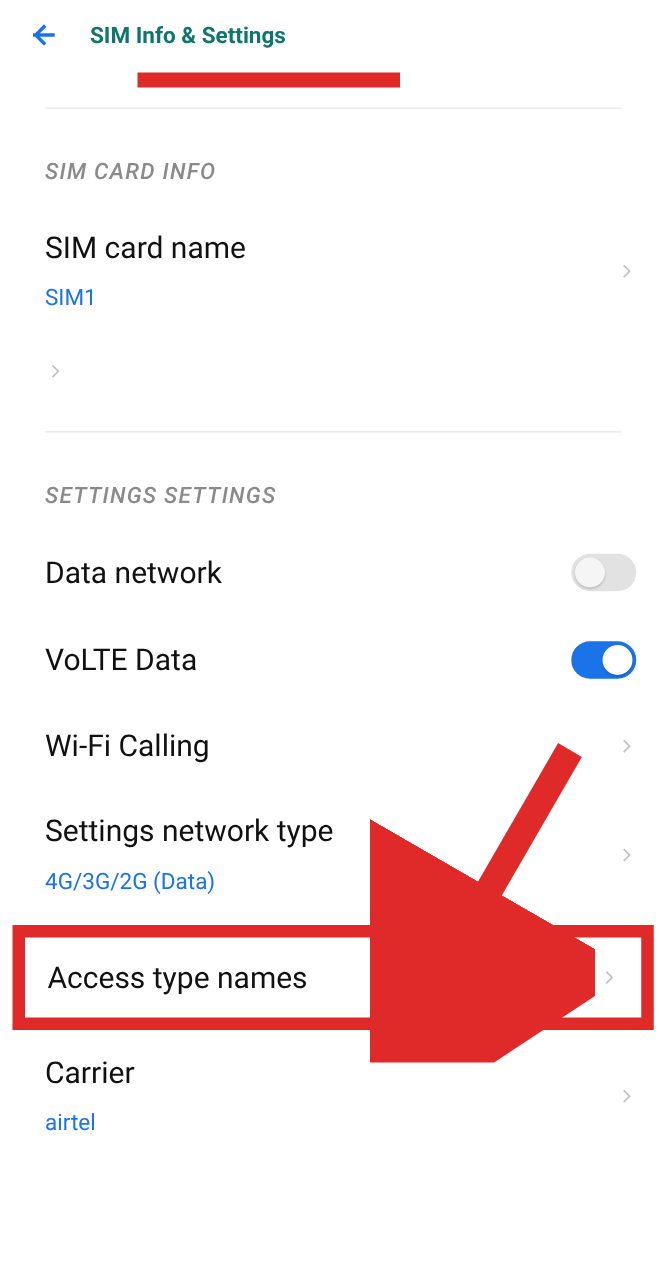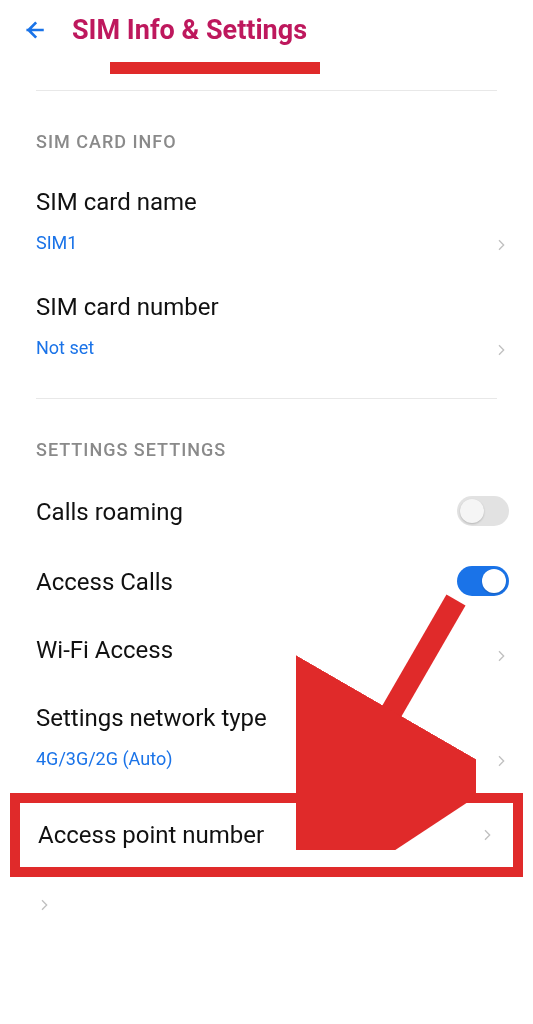--- a/index.html
+++ b/index.html
@@ -27,9 +27,9 @@
   }
   .back-icon svg { stroke: #1a73e8; stroke-width: 2.5; fill: none; }
   .page-title {
-    font-size: 27px;
+    font-size: 18px;
     font-weight: 700;
-    color: #be185d;
+    color: #0f766e;
   }
   .redaction {
     margin-left: 110px;

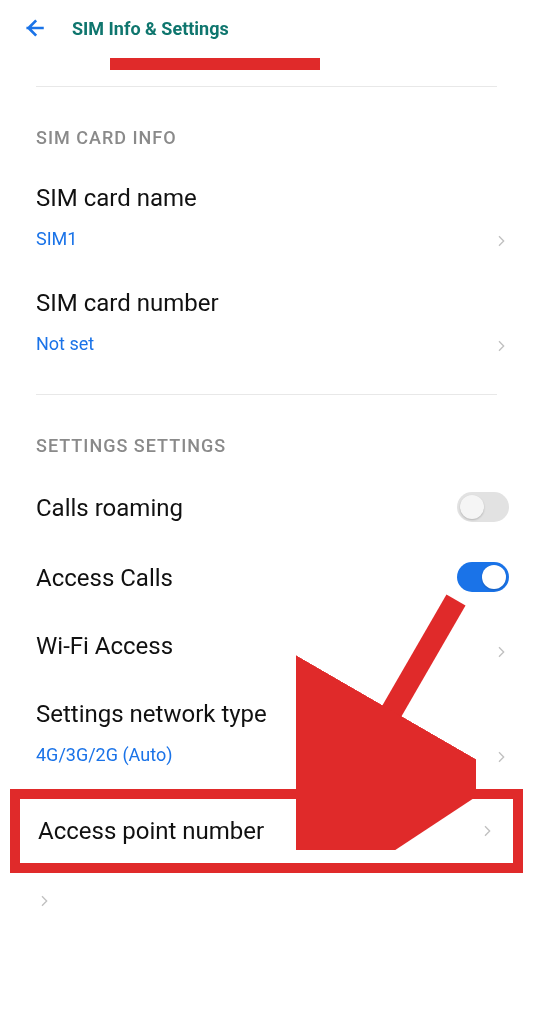--- a/index.html
+++ b/index.html
@@ -49,6 +49,7 @@
     color: #8a8a8a;
     letter-spacing: 1px;
     padding: 40px 36px 20px 36px;
+    font-style: italic;
   }
   .row {
     padding: 16px 24px 16px 36px;

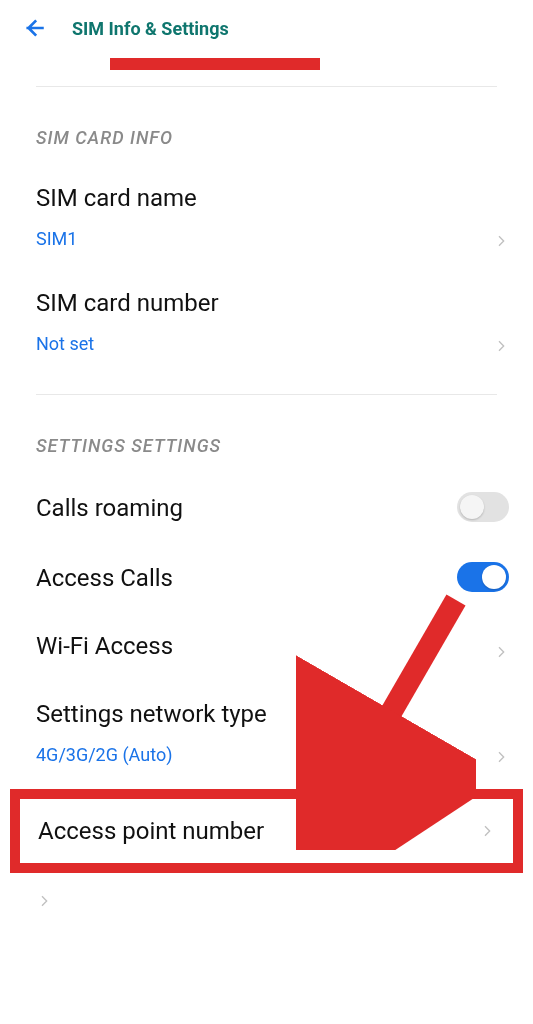--- a/index.html
+++ b/index.html
@@ -54,7 +54,7 @@
   .row {
     padding: 16px 24px 16px 36px;
     display: flex;
-    align-items: flex-end;
+    align-items: center;
     justify-content: space-between;
     position: relative;
   }

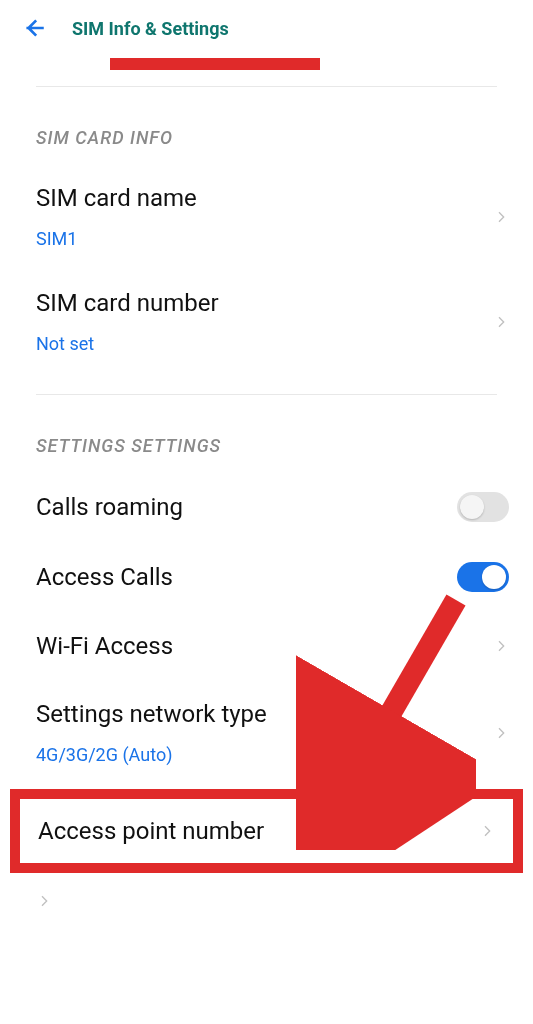--- a/index.html
+++ b/index.html
@@ -148,10 +148,6 @@
 <div class="gap-small"></div>
 
 <div class="row">
-  <div class="row-text">
-    <div class="row-label">SIM card number</div>
-    <div class="row-sub">Not set</div>
-  </div>
   <div class="chevron">
     <svg viewBox="0 0 24 24" width="16" height="16">
         <path d="M9 5l7 7-7 7"></path>

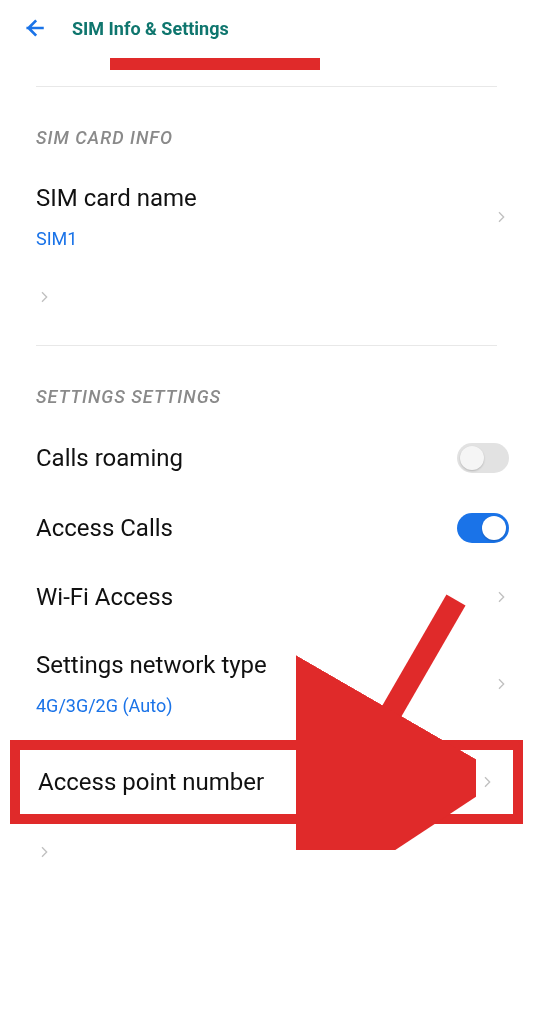--- a/index.html
+++ b/index.html
@@ -161,7 +161,7 @@
 
 <div class="row">
   <div class="row-text">
-    <div class="row-label">Calls roaming</div>
+    <div class="row-label">Data network</div>
   </div>
   <div class="toggle off">
       <div class="knob"></div>

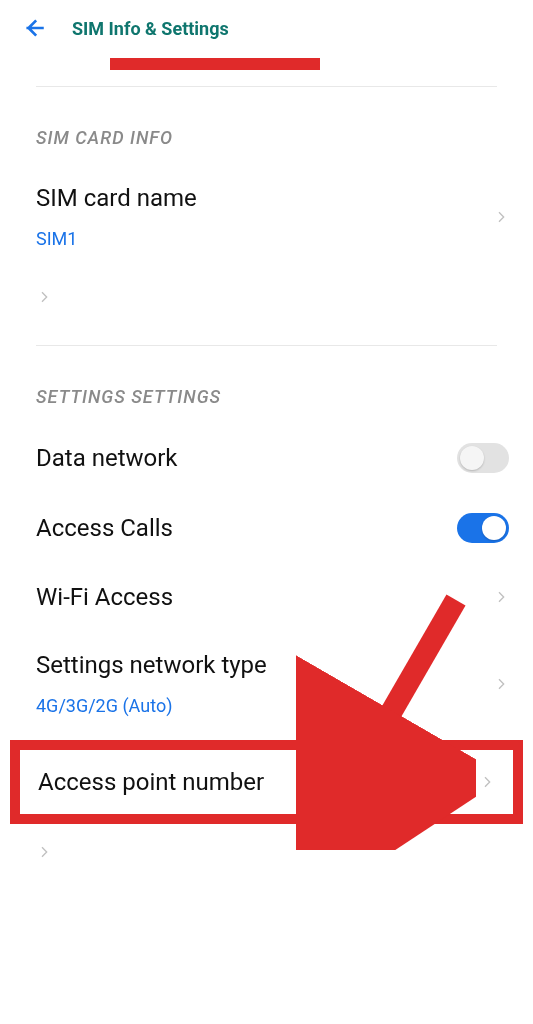--- a/index.html
+++ b/index.html
@@ -172,7 +172,7 @@
 
 <div class="row">
   <div class="row-text">
-    <div class="row-label">Access Calls</div>
+    <div class="row-label">VoLTE Data</div>
   </div>
   <div class="toggle on">
       <div class="knob"></div>

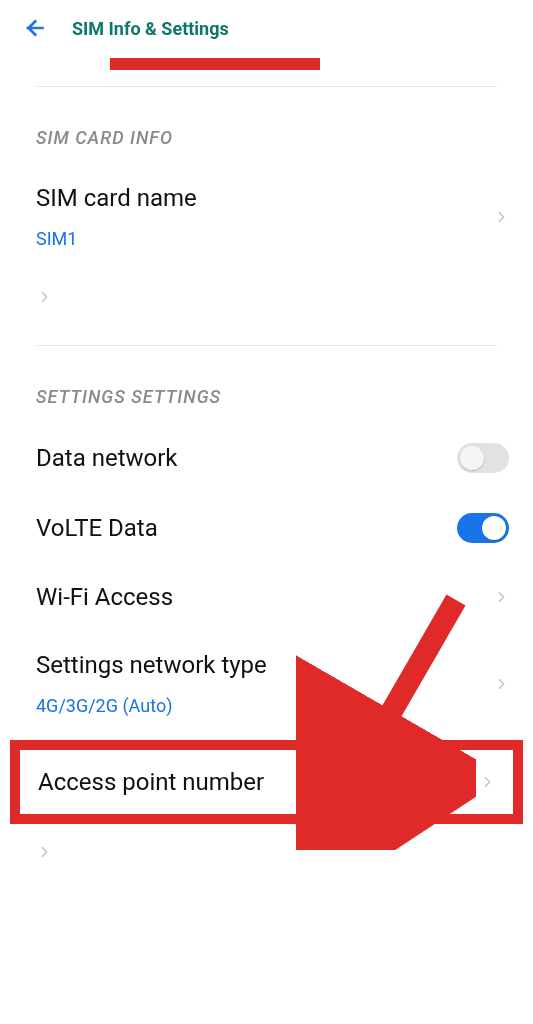--- a/index.html
+++ b/index.html
@@ -183,7 +183,7 @@
 
 <div class="row">
   <div class="row-text">
-    <div class="row-label">Wi-Fi Access</div>
+    <div class="row-label">Wi-Fi Calling</div>
   </div>
   <div class="chevron">
     <svg viewBox="0 0 24 24" width="16" height="16">

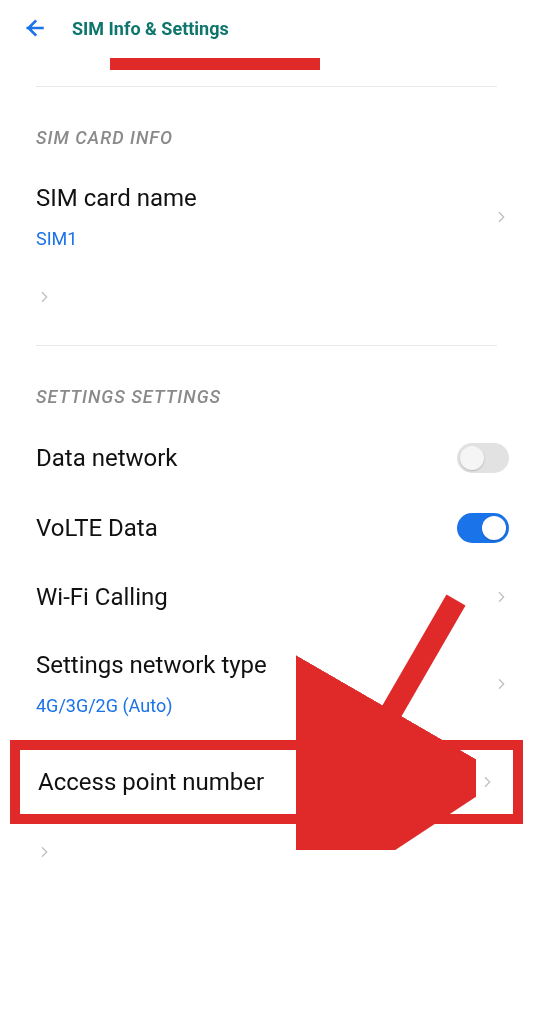--- a/index.html
+++ b/index.html
@@ -197,7 +197,7 @@
 <div class="row">
   <div class="row-text">
     <div class="row-label">Settings network type</div>
-    <div class="row-sub">4G/3G/2G (Auto)</div>
+    <div class="row-sub">4G/3G/2G (Data)</div>
   </div>
   <div class="chevron">
     <svg viewBox="0 0 24 24" width="16" height="16">

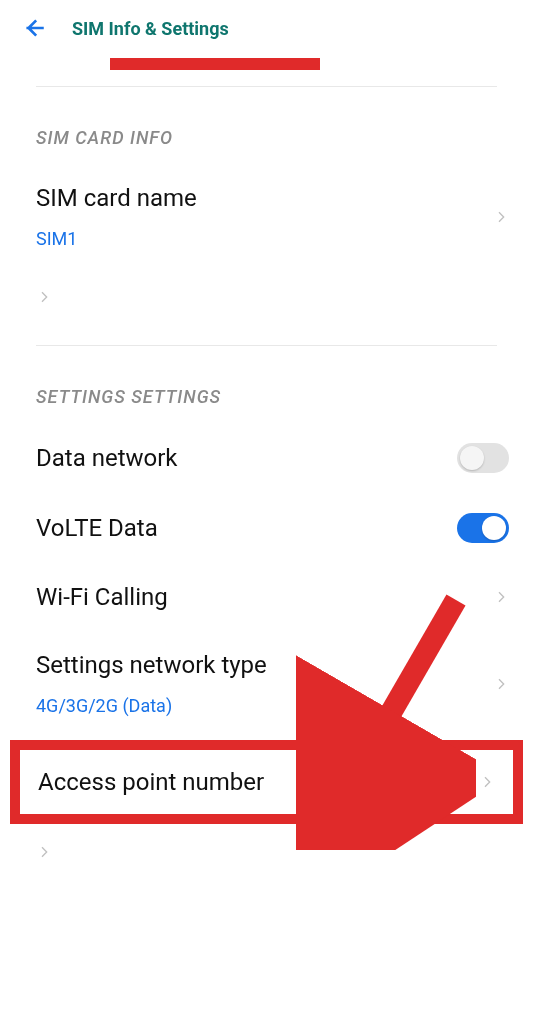--- a/index.html
+++ b/index.html
@@ -207,7 +207,7 @@
 </div>
 
 <div class="highlight-box">
-  <div class="row-label">Access point number</div>
+  <div class="row-label">Access type names</div>
   <div class="chevron">
     <svg viewBox="0 0 24 24" width="16" height="16">
         <path d="M9 5l7 7-7 7"></path>

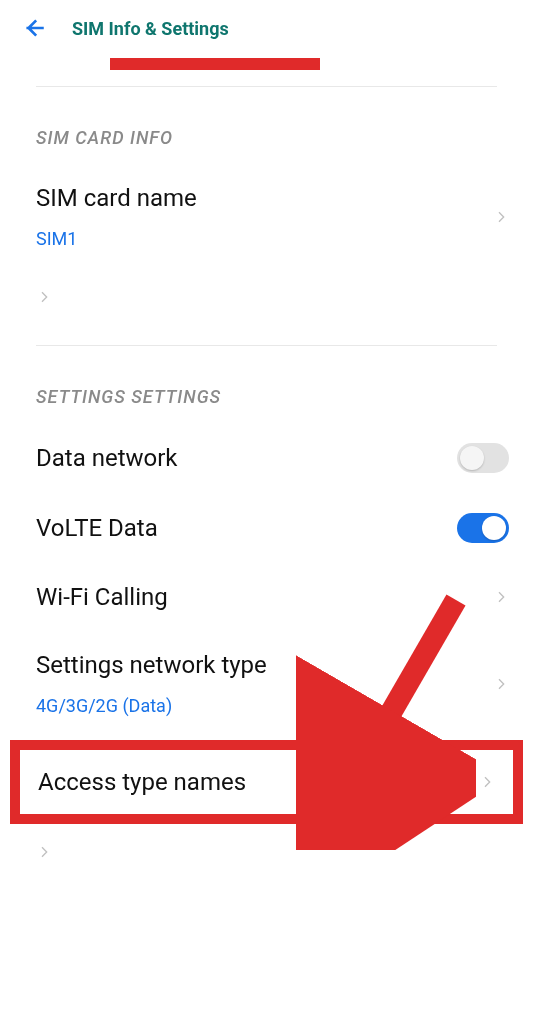--- a/index.html
+++ b/index.html
@@ -216,6 +216,10 @@
 </div>
 
 <div class="row" style="padding-top:20px">
+  <div class="row-text">
+    <div class="row-label">Carrier</div>
+    <div class="row-sub">airtel</div>
+  </div>
   <div class="chevron">
     <svg viewBox="0 0 24 24" width="16" height="16">
         <path d="M9 5l7 7-7 7"></path>

